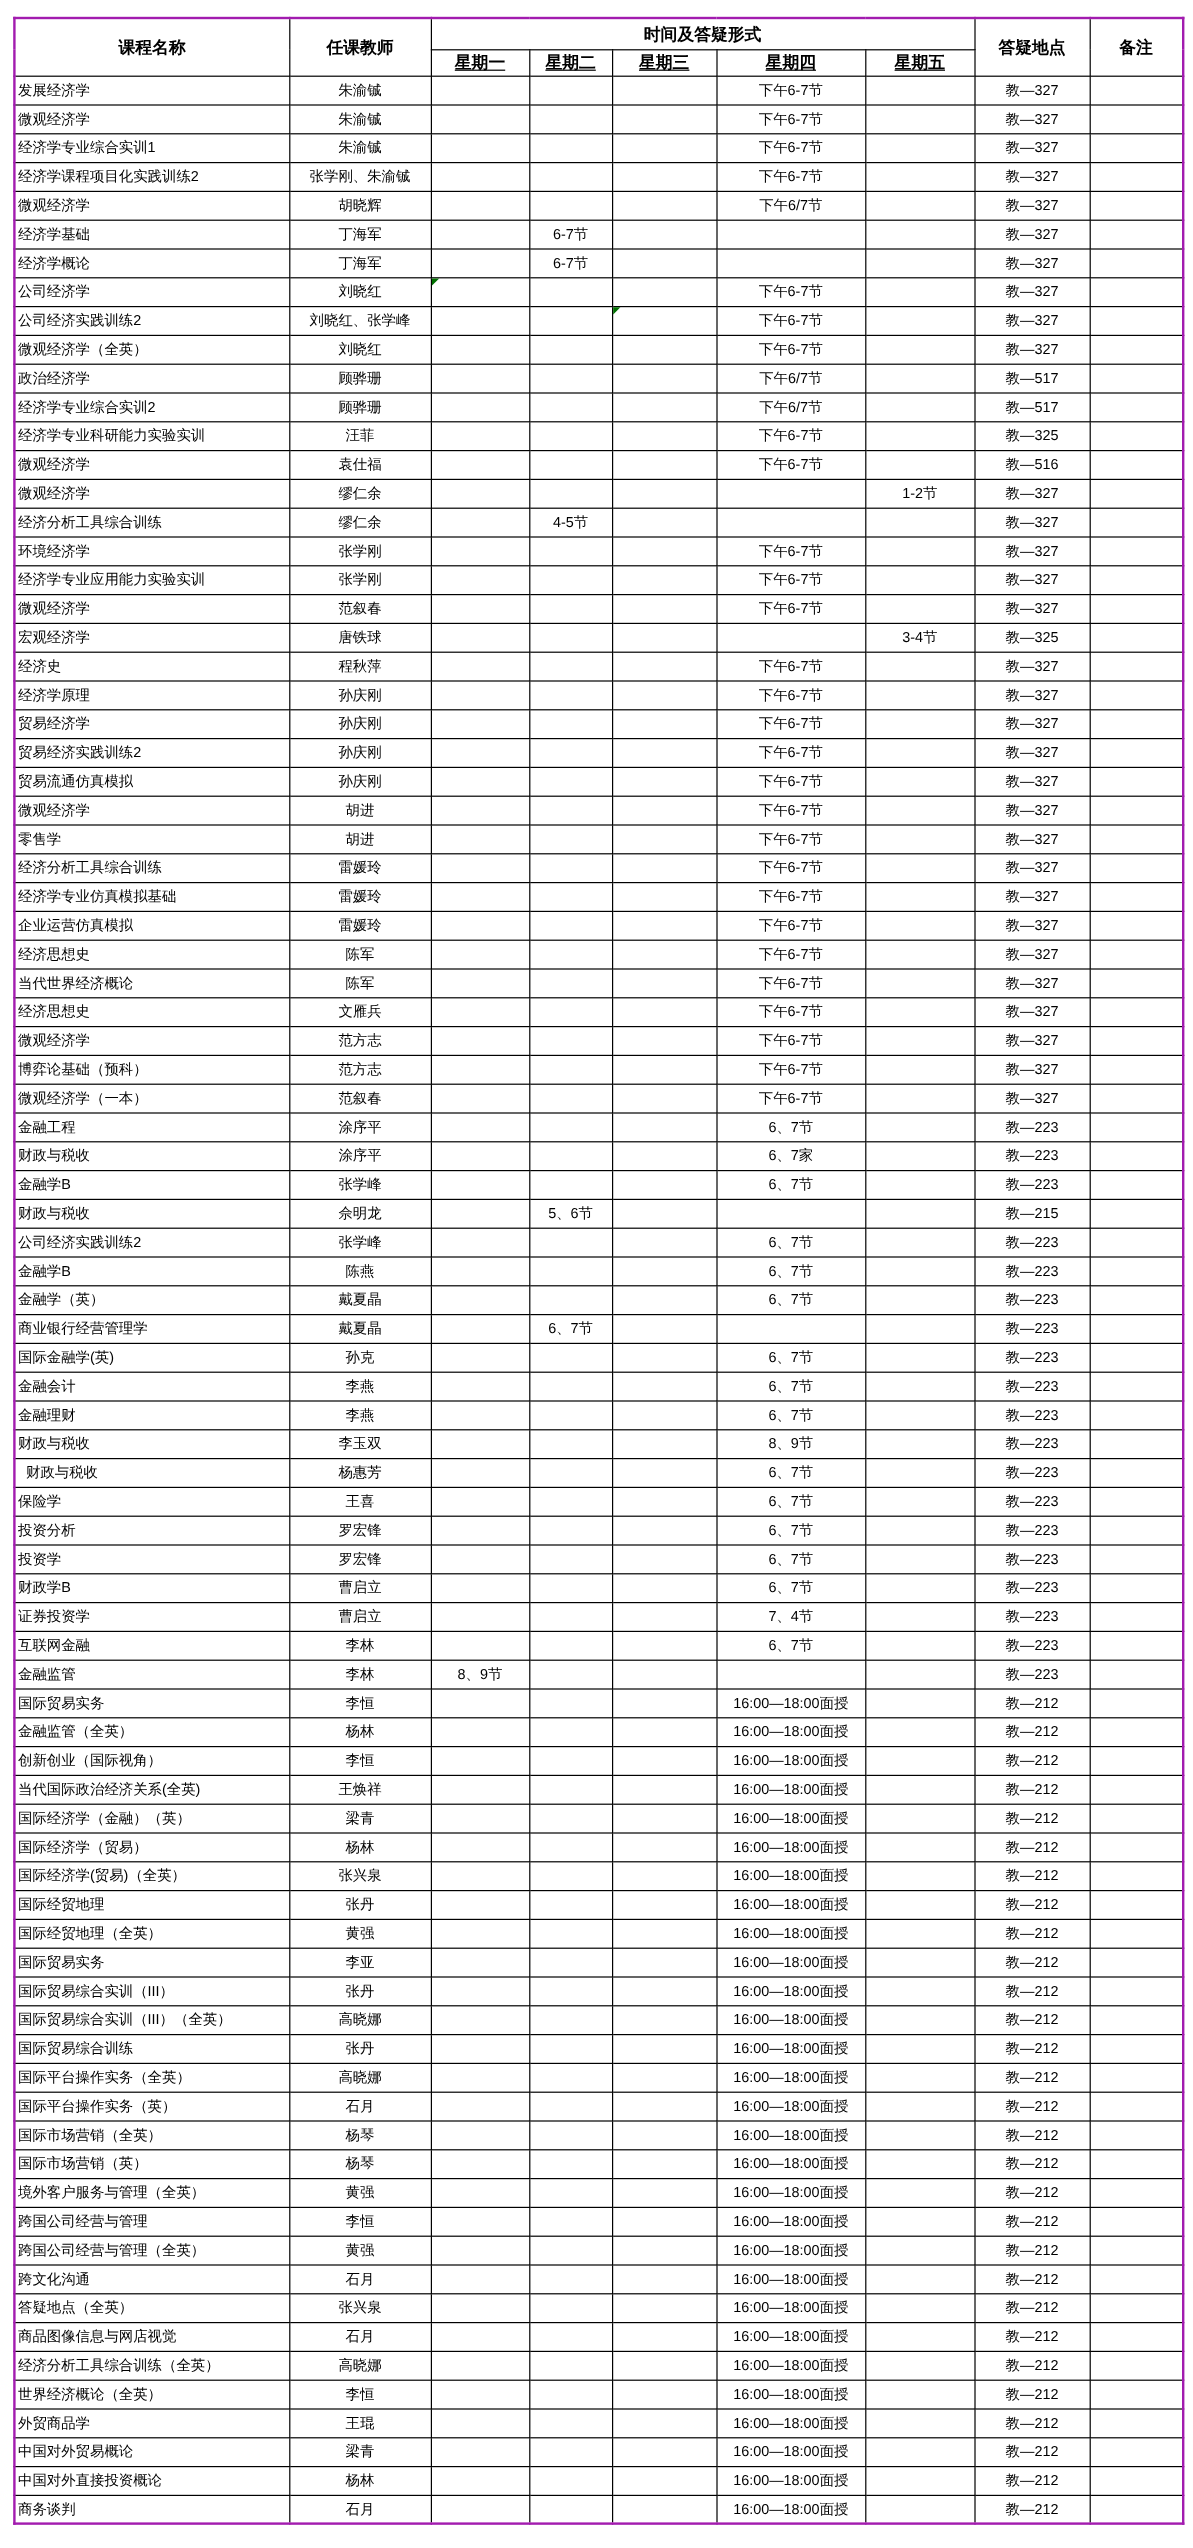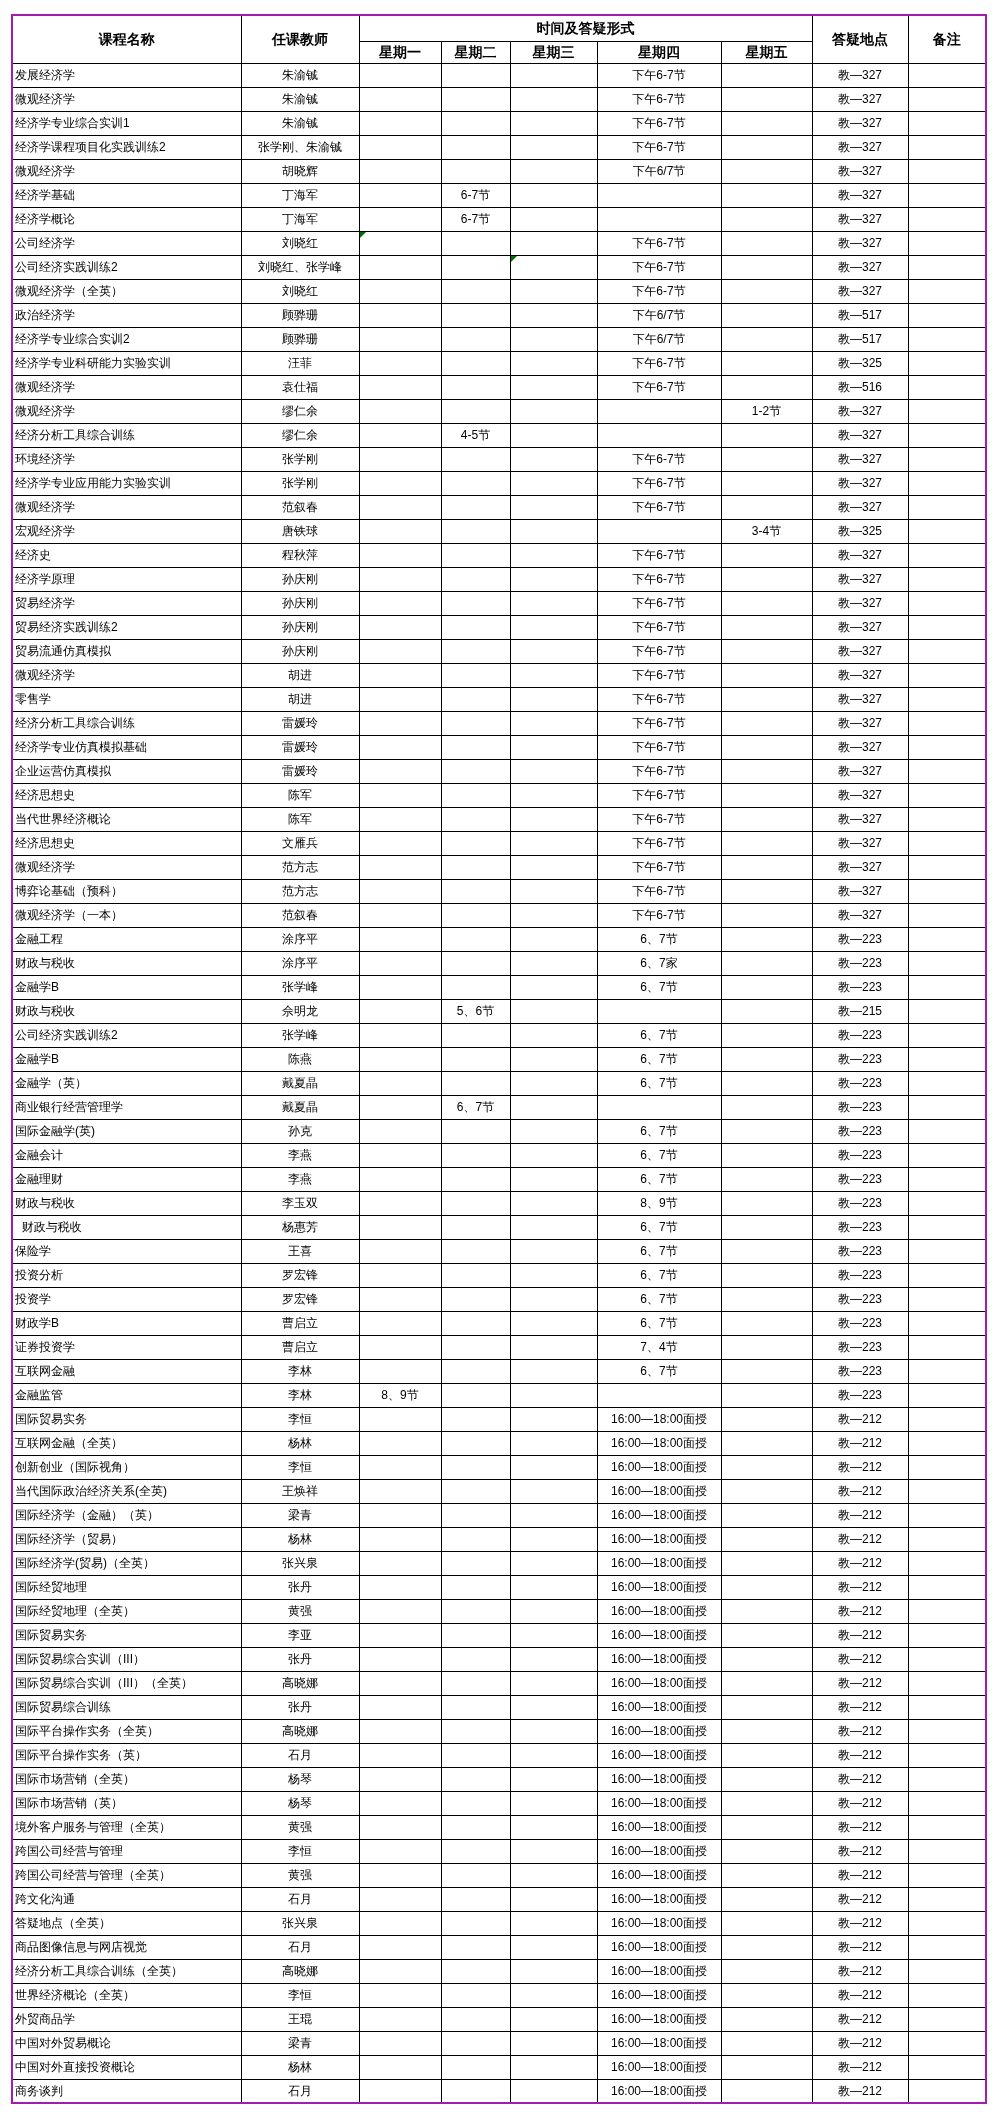--- a/index.html
+++ b/index.html
@@ -10,7 +10,7 @@
         font-size:12px;color:#000;white-space:pre;overflow:visible;
         text-align:center;vertical-align:middle;position:relative;line-height:1;}
   th{font-weight:bold;font-size:14px;}
-  tr.hdr1{height:26px;} tr.hdr2{height:22px;}
+  tr.hdr1{height:26px;} tr.hdr2{height:22px;text-decoration:underline;}
   tbody tr{height:24px;}
   td.course{text-align:left;padding-left:2px;}
   .corner{position:absolute;top:0;left:0;width:0;height:0;

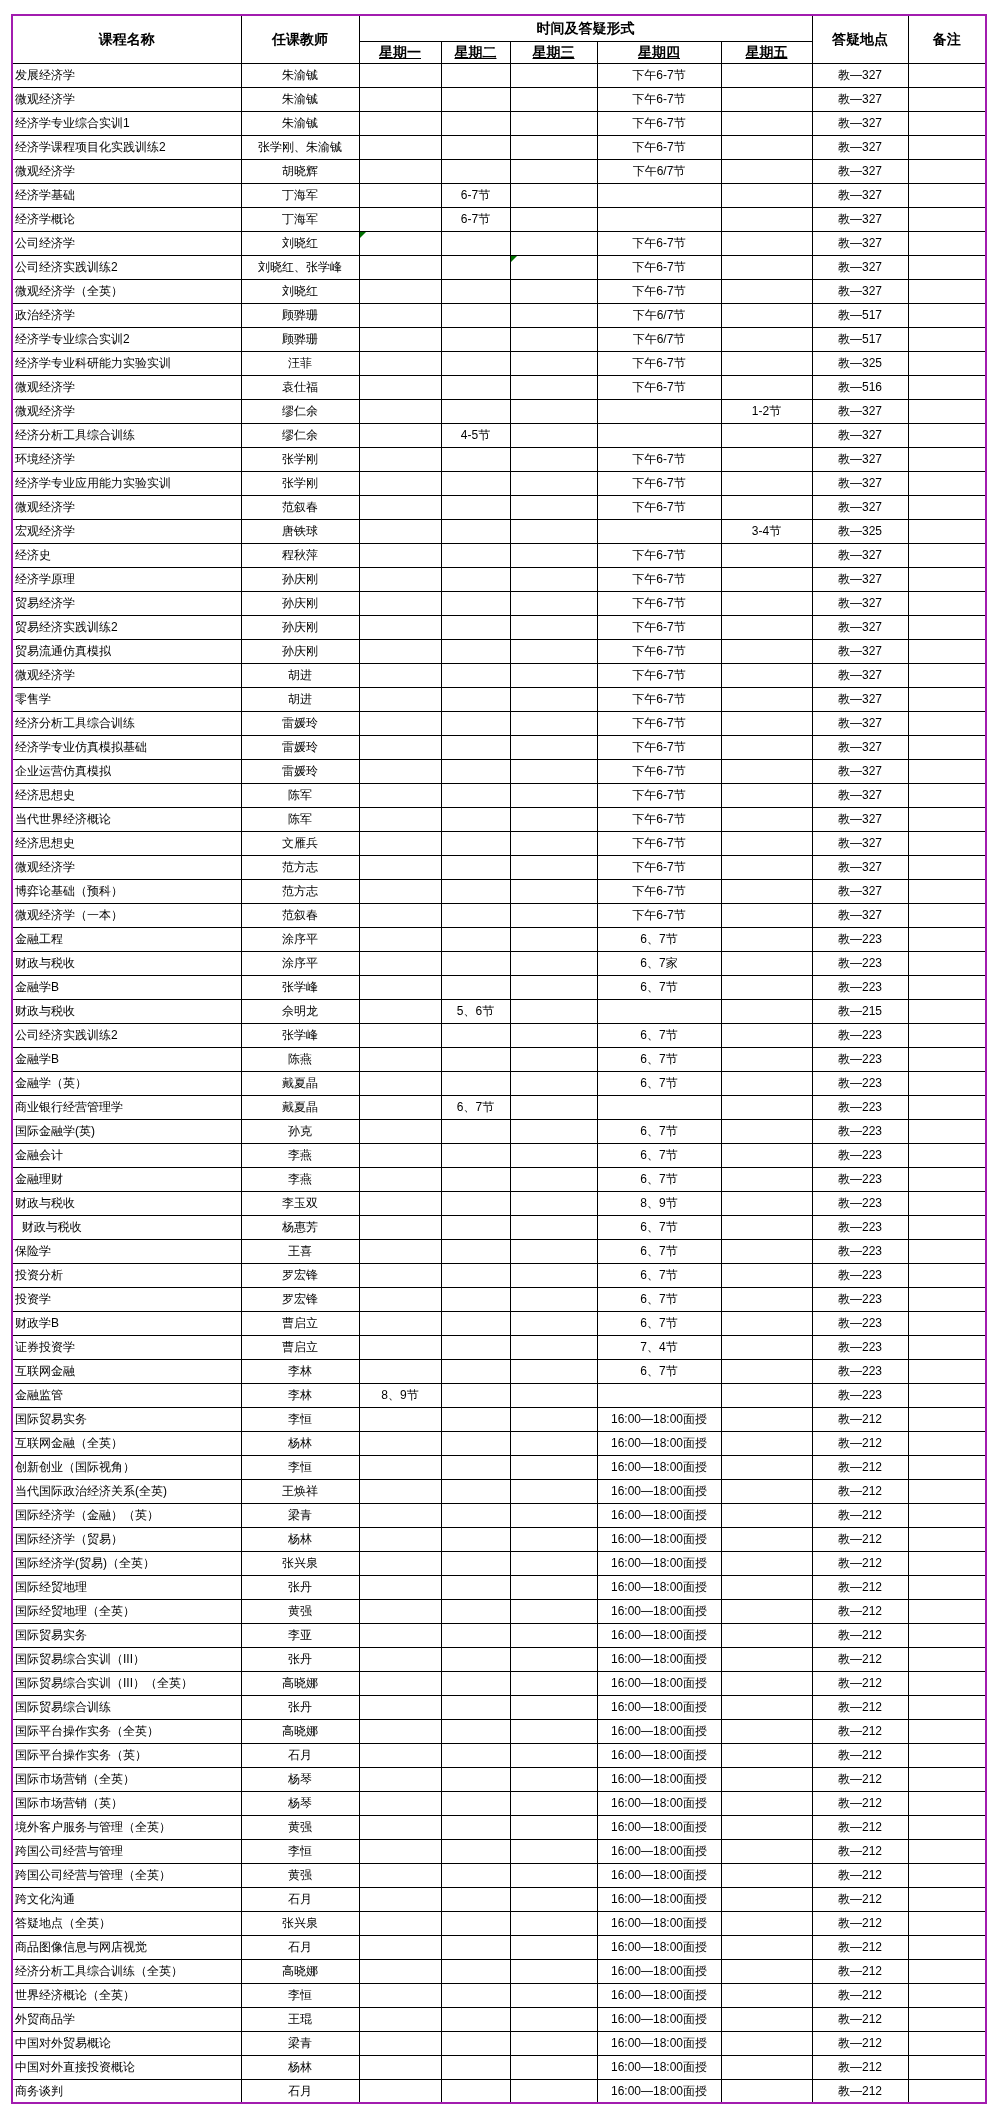--- a/index.html
+++ b/index.html
@@ -677,7 +677,7 @@
           <td></td>
         </tr>
         <tr>
-          <td class="course">互联网金融（全英）</td>
+          <td class="course">金融监管（全英）</td>
           <td>杨林</td>
           <td></td>
           <td></td>

